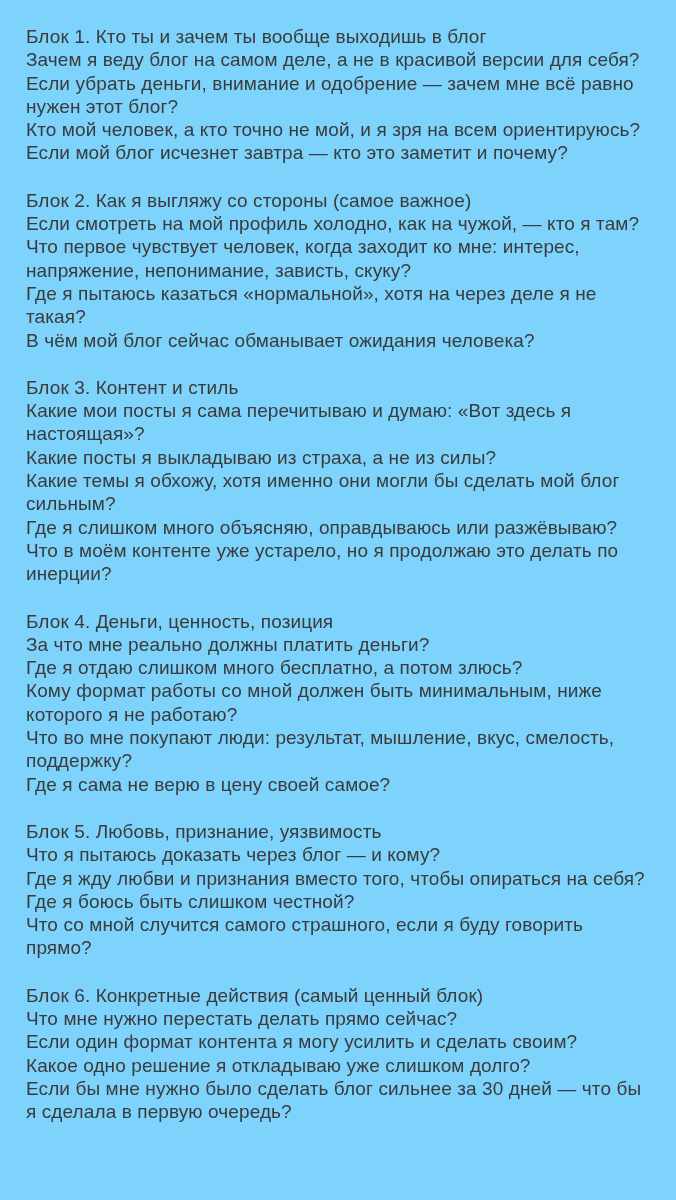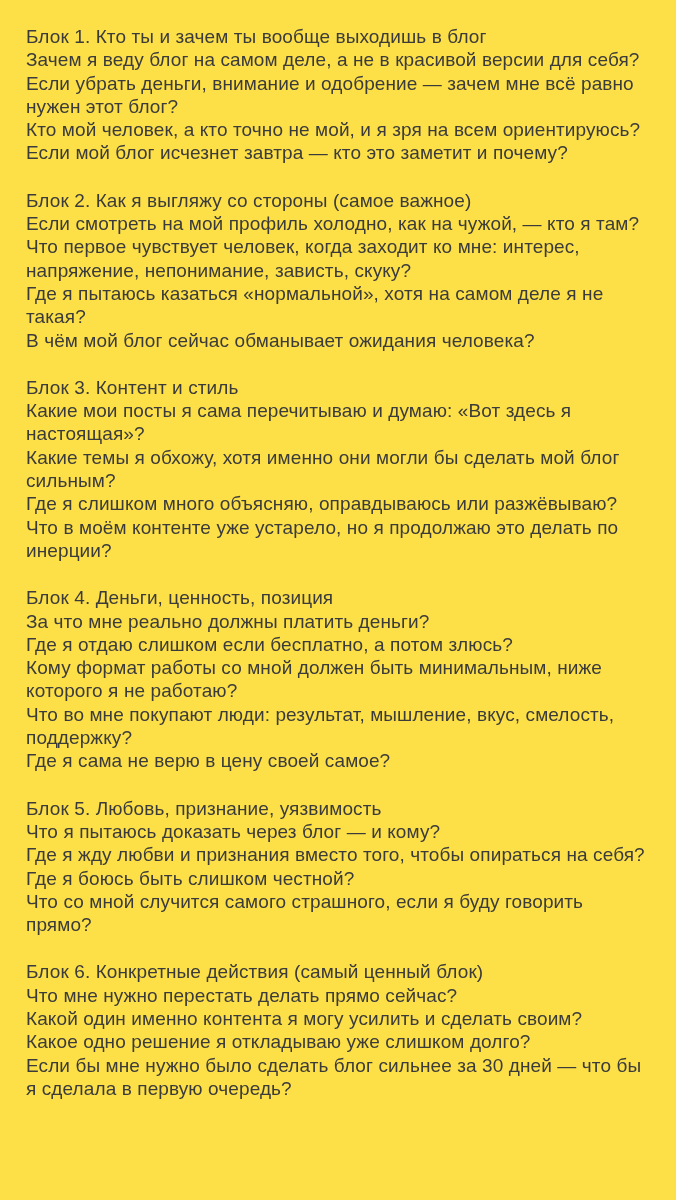--- a/index.html
+++ b/index.html
@@ -12,7 +12,7 @@
     width: 676px;
     height: 1200px;
     box-sizing: border-box;
-    background: #fde047;
+    background: #7dd3fc;
     padding: 25px 26px 0 26px;
     font-family: "Liberation Sans", "DejaVu Sans", sans-serif;
     font-size: 19px;

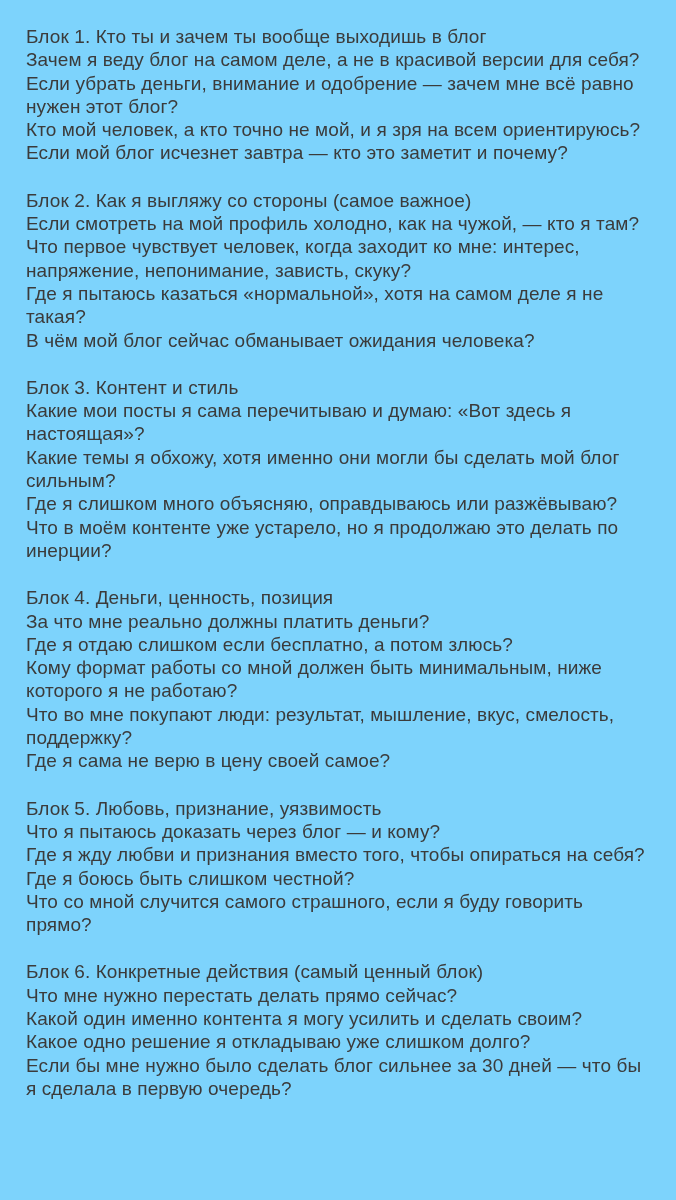--- a/index.html
+++ b/index.html
@@ -47,7 +47,7 @@
         <p class="line">Блок 2. Как я выгляжу со стороны (самое важное)</p>
         <p class="line">Если смотреть на мой профиль холодно, как на чужой, — кто я там?</p>
         <p class="line">Что первое чувствует человек, когда заходит ко мне: интерес, напряжение, непонимание, зависть, скуку?</p>
-        <p class="line">Где я пытаюсь казаться «нормальной», хотя на самом деле я не такая?</p>
+        <p class="line">Где я пытаюсь казаться «нормальной», хотя на через деле я не такая?</p>
         <p class="line">В чём мой блог сейчас обманывает ожидания человека?</p>
       </section>
       <section class="block">

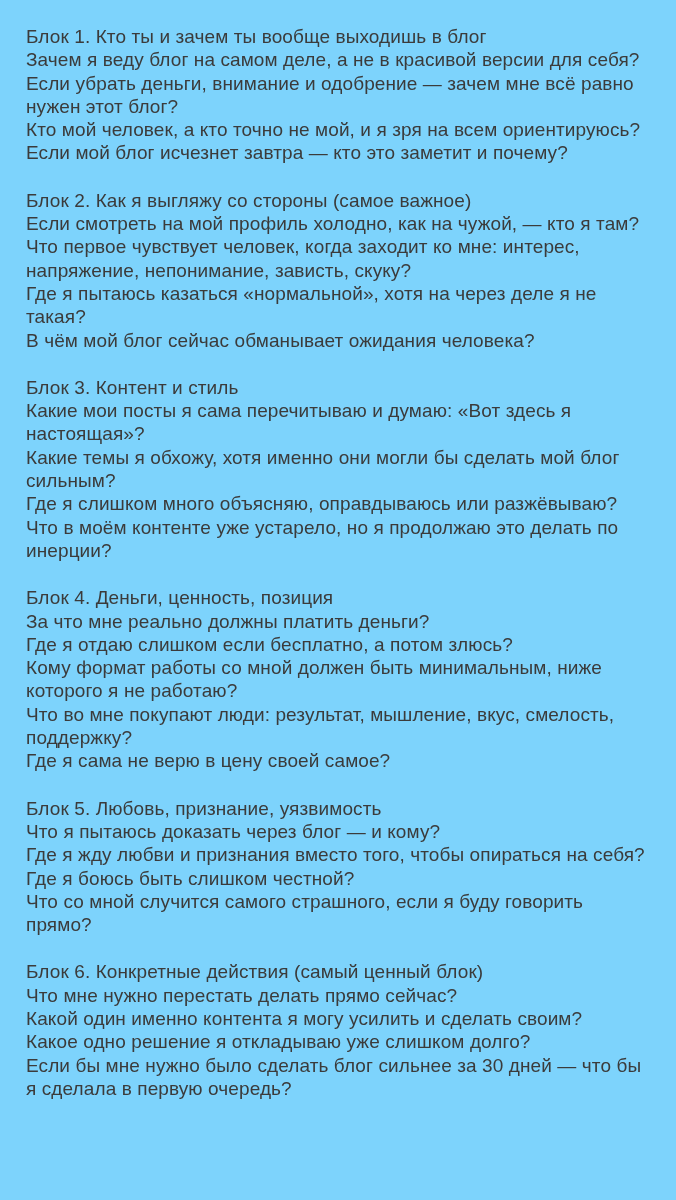--- a/index.html
+++ b/index.html
@@ -53,6 +53,7 @@
       <section class="block">
         <p class="line">Блок 3. Контент и стиль</p>
         <p class="line">Какие мои посты я сама перечитываю и думаю: «Вот здесь я настоящая»?</p>
+        <p class="line">Какие посты я выкладываю из страха, а не из силы?</p>
         <p class="line">Какие темы я обхожу, хотя именно они могли бы сделать мой блог сильным?</p>
         <p class="line">Где я слишком много объясняю, оправдываюсь или разжёвываю?</p>
         <p class="line">Что в моём контенте уже устарело, но я продолжаю это делать по инерции?</p>

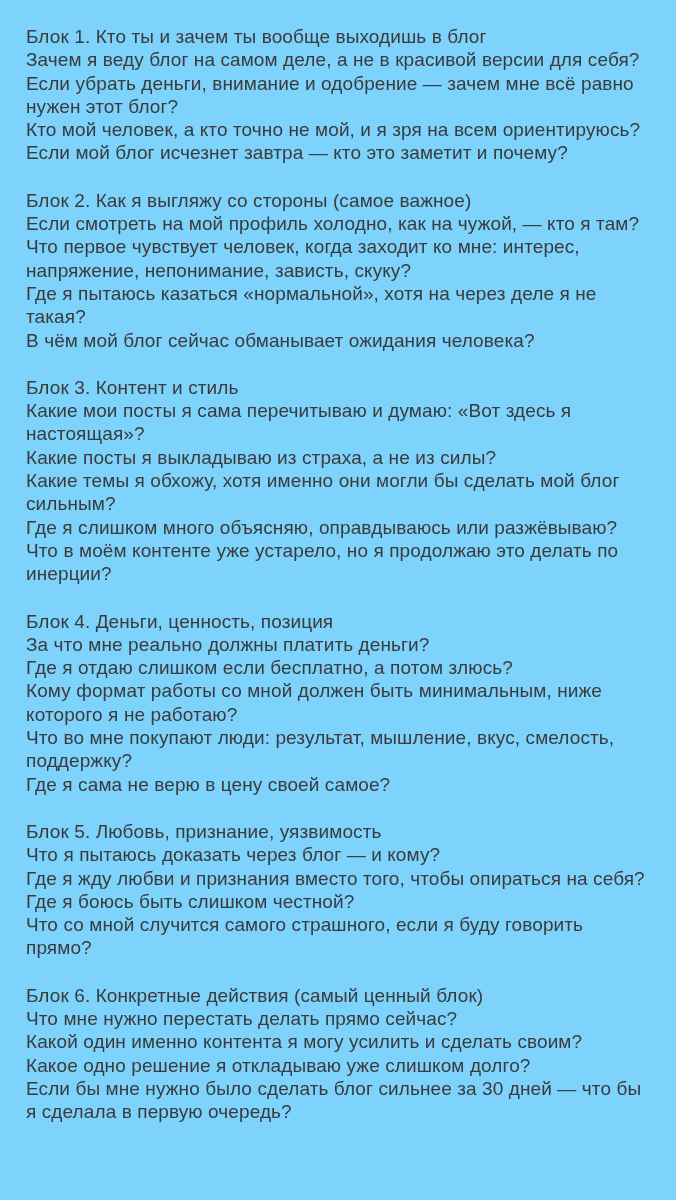--- a/index.html
+++ b/index.html
@@ -61,7 +61,7 @@
       <section class="block">
         <p class="line">Блок 4. Деньги, ценность, позиция</p>
         <p class="line">За что мне реально должны платить деньги?</p>
-        <p class="line">Где я отдаю слишком если бесплатно, а потом злюсь?</p>
+        <p class="line">Где я отдаю слишком много бесплатно, а потом злюсь?</p>
         <p class="line">Кому формат работы со мной должен быть минимальным, ниже которого я не работаю?</p>
         <p class="line">Что во мне покупают люди: результат, мышление, вкус, смелость, поддержку?</p>
         <p class="line">Где я сама не верю в цену своей самое?</p>

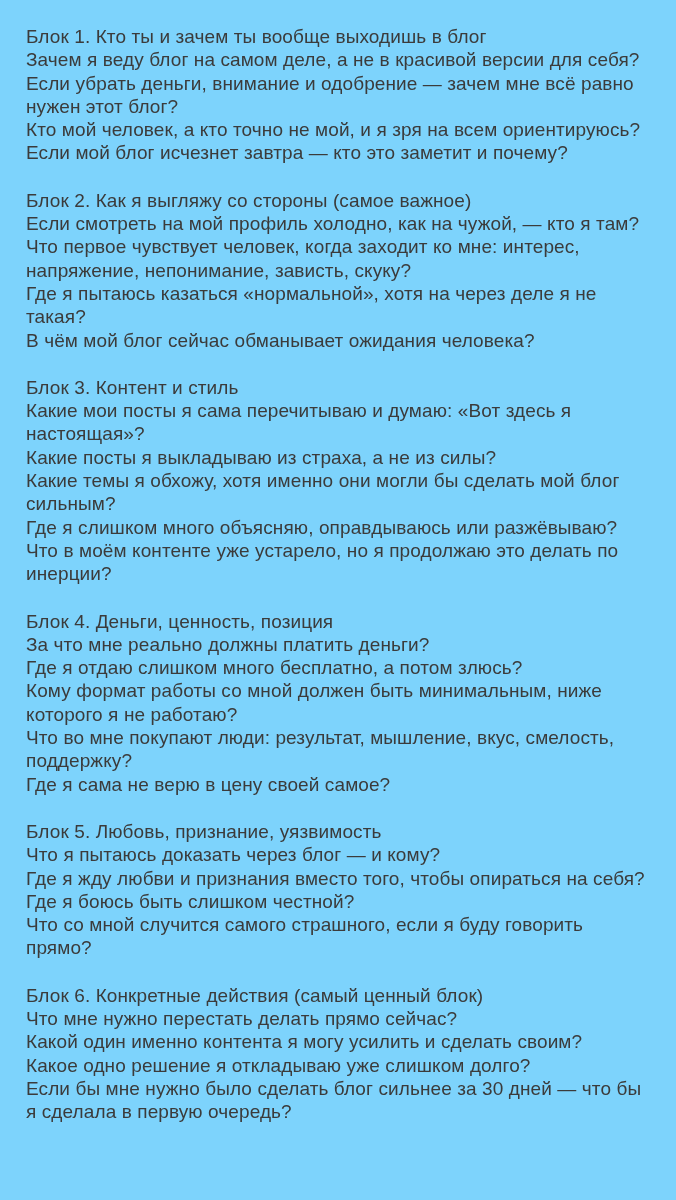--- a/index.html
+++ b/index.html
@@ -76,7 +76,7 @@
       <section class="block">
         <p class="line">Блок 6. Конкретные действия (самый ценный блок)</p>
         <p class="line">Что мне нужно перестать делать прямо сейчас?</p>
-        <p class="line">Какой один именно контента я могу усилить и сделать своим?</p>
+        <p class="line">Если один формат контента я могу усилить и сделать своим?</p>
         <p class="line">Какое одно решение я откладываю уже слишком долго?</p>
         <p class="line">Если бы мне нужно было сделать блог сильнее за 30 дней — что бы я сделала в первую очередь?</p>
       </section>

